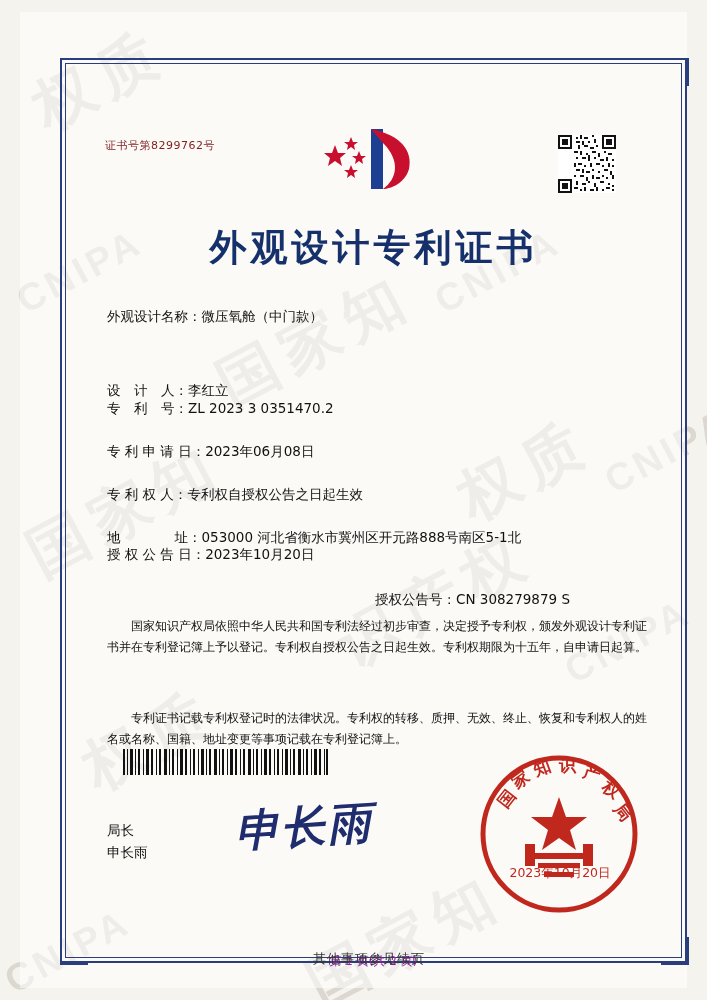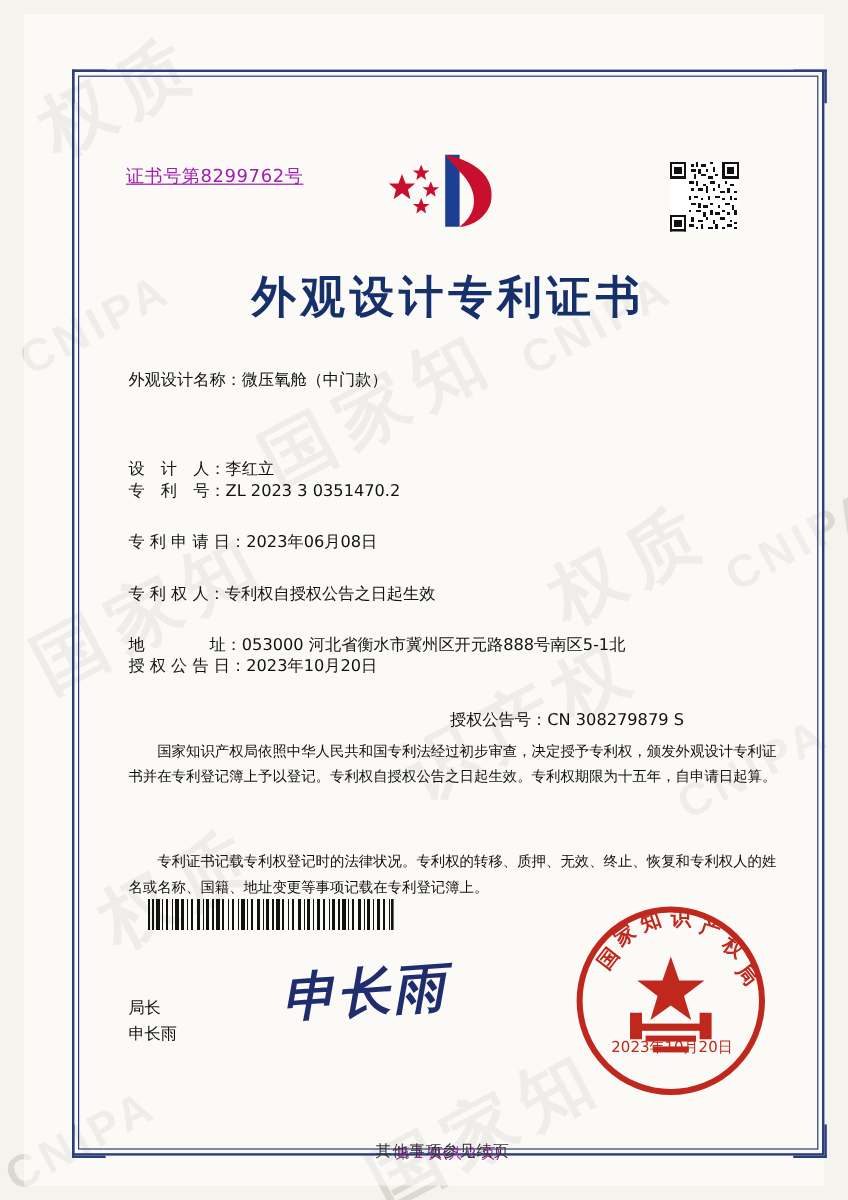--- a/index.html
+++ b/index.html
@@ -54,9 +54,8 @@
   
   #cert-no{
     position:absolute;left:40px;top:75px;
-    font-size:15px;color:#a21caf;letter-spacing:.5px;
+    font-size:11px;color:#7f1d1d;letter-spacing:.5px;
     font-family:"DejaVu Sans", sans-serif;
-    text-decoration:underline;
   }
   
   #logo{position:absolute;left:248px;top:62px;width:110px;height:68px;}

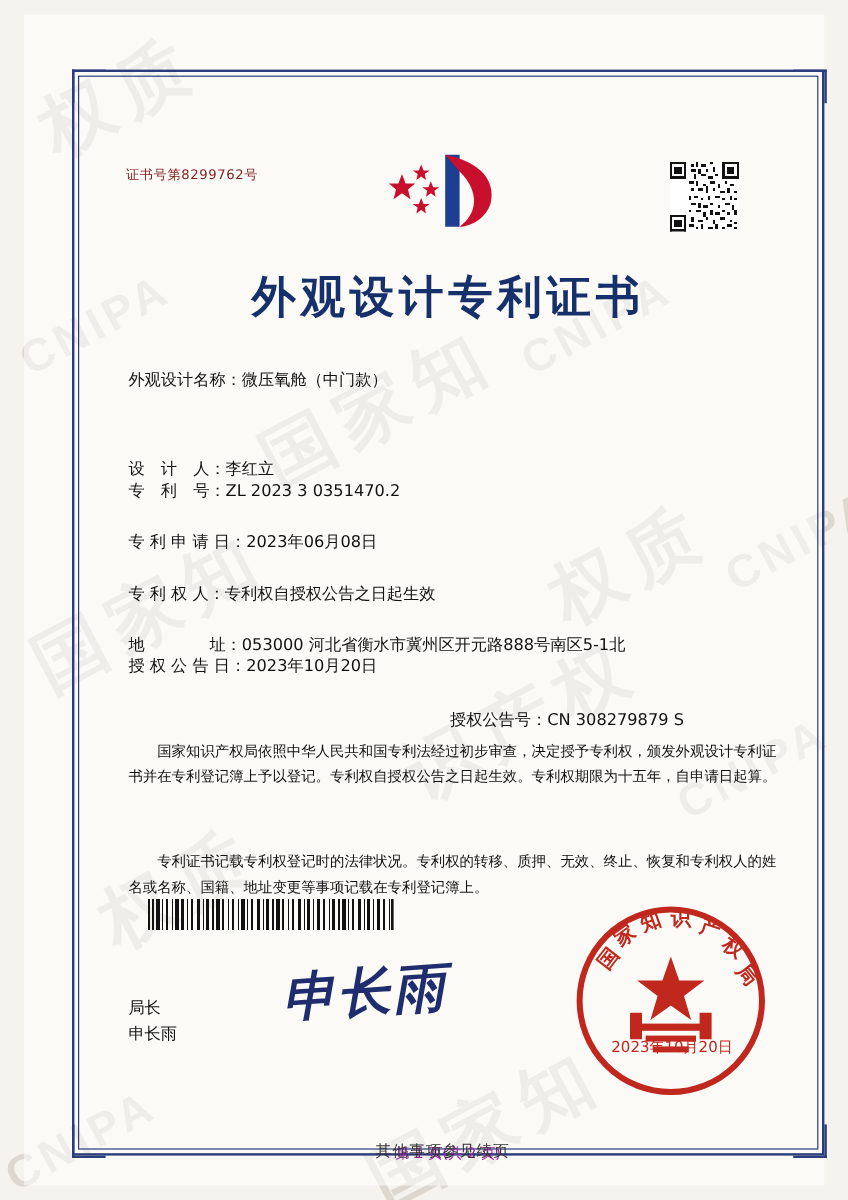--- a/index.html
+++ b/index.html
@@ -87,7 +87,7 @@
   
   #barcode{position:absolute;left:58px;top:686px;width:205px;height:26px;}
   
-  #sig-label{position:absolute;left:42px;top:756px;font-size:13.5px;line-height:22px;color:#111;font-family:"DejaVu Sans",sans-serif;margin-top:10px;}
+  #sig-label{position:absolute;left:42px;top:756px;font-size:13.5px;line-height:22px;color:#111;font-family:"DejaVu Sans",sans-serif;}
   #sig-script{
     position:absolute;left:170px;top:735px;font-size:44px;color:#1f2d6e;
     font-family:"Liberation Serif", serif;font-style:italic;font-weight:700;

